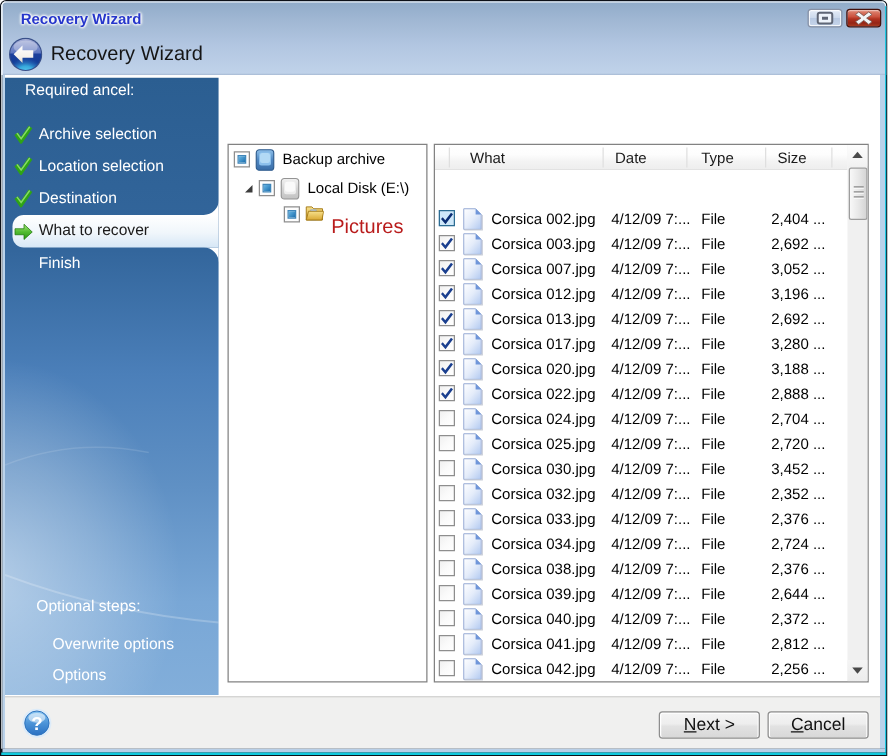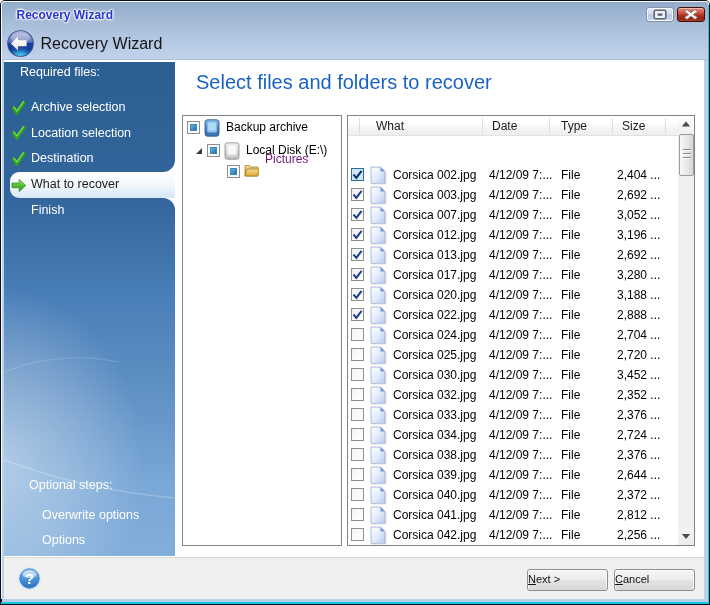--- a/index.html
+++ b/index.html
@@ -124,7 +124,7 @@
     <path d="M159 136 A12 12 0 0 1 171 148 L171 136 Z" fill="#ffffff"></path>
     <path d="M15 110 L171 110 L171 136 L15 136 A9 9 0 0 1 6 127 L6 119 A9 9 0 0 1 15 110 Z" fill="url(#hl)"></path>
   </svg>
-  <div class="sbtext" style="left:20px;top:65.3px;">Required files:</div>
+  <div class="sbtext" style="left:20px;top:65.3px;">Required ancel:</div>
   <div class="sbtext sblink" style="left:31px;top:99.8px;">Archive selection</div>
   <div class="sbtext sblink" style="left:31px;top:125.5px;">Location selection</div>
   <div class="sbtext sblink" style="left:31px;top:151.2px;">Destination</div>

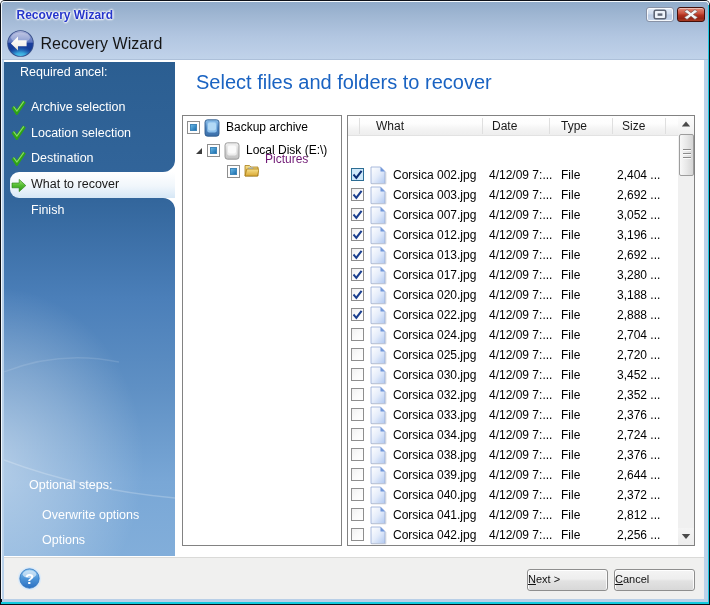--- a/index.html
+++ b/index.html
@@ -155,7 +155,6 @@
       </defs>
     <path d="M1 6 L8.2 6 L8.2 2.4 L14.8 8.6 L8.2 14.6 L8.2 10.8 L1 10.8 Z" fill="url(#ag)" stroke="#1d7a0a" stroke-width="0.6"></path>
     </svg>
-  <div class="abs" style="left:196px;top:71px;font-size:20px;color:#1a63c2;">Select files and folders to recover</div>
   <div class="abs" id="tree">
       <div style="position:absolute;left:3.5px;top:5px;width:13px;height:13px;border:1px solid #8e8e8e;background:#fdfdfd">
         <div style="position:absolute;left:2px;top:2px;width:7px;height:7px;background:linear-gradient(135deg,#67b7e6,#1d6fae);border:1px solid #3f86ba"></div>

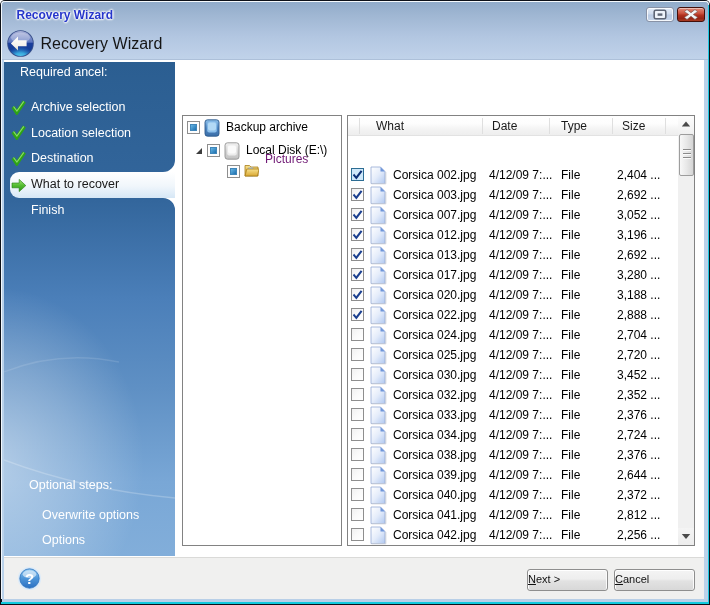--- a/index.html
+++ b/index.html
@@ -205,7 +205,7 @@
 <path d="M4.5 4.8 L9 4.8 L9 13 L4.5 13 Z" fill="#b9cfec" stroke="#8aa8cc" stroke-width="0.5"></path>
 <path d="M1 13 L2.8 6 L15 6 L13.5 13 Z" fill="url(#fo1)" stroke="#a87f1d" stroke-width="0.8"></path>
       </svg>
-      <div style="position:absolute;left:82px;top:36px;font-size:12px;color:#701a75;white-space:nowrap">Pictures</div>
+      <div style="position:absolute;left:82px;top:57px;font-size:16px;color:#b91c1c;white-space:nowrap">Pictures</div>
     </div>
   <div class="abs" id="list">
       <div style="position:absolute;left:0;top:0;width:346px;height:429px;overflow:hidden">

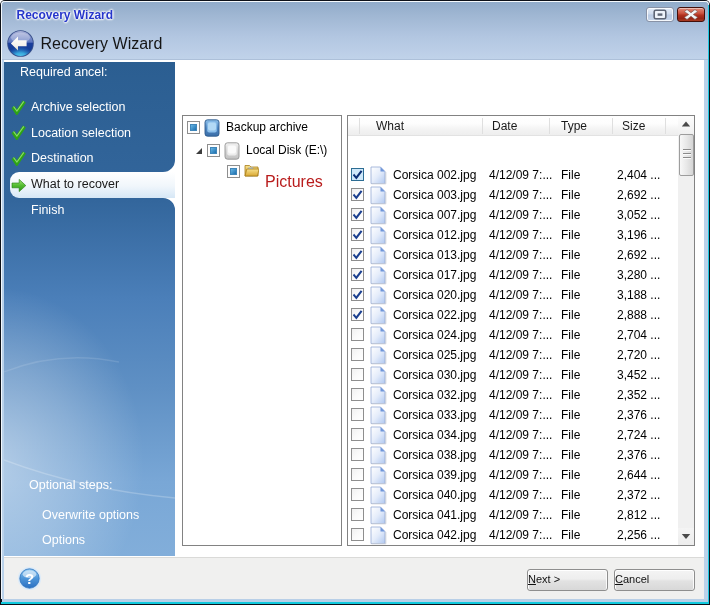--- a/index.html
+++ b/index.html
@@ -43,7 +43,7 @@
   .btn { position:absolute; top:569px; width:81px; height:22px; border:1px solid #8e8e8e; border-radius:3px;
     background:linear-gradient(180deg,#f4f4f4 0%,#eeeeee 45%,#e2e2e2 55%,#d8d8d8 100%);
     box-shadow:inset 0 1px 0 #fff, inset 1px 0 0 #fff, inset -1px 0 0 #fbfbfb;
-    font-size:11px; color:#111; text-align:left; line-height:19px; }
+    font-size:14px; color:#111; text-align:center; line-height:19px; }
   #minbtn { left:646px; top:7px; width:28px; height:15px; border:1px solid #8892a6; border-radius:3px;
     background:linear-gradient(180deg,#e4ecf7 0%,#ccd9ec 48%,#b9cae3 52%,#c6d5ea 100%);
     box-shadow:inset 0 0 0 1px rgba(255,255,255,.8); }

